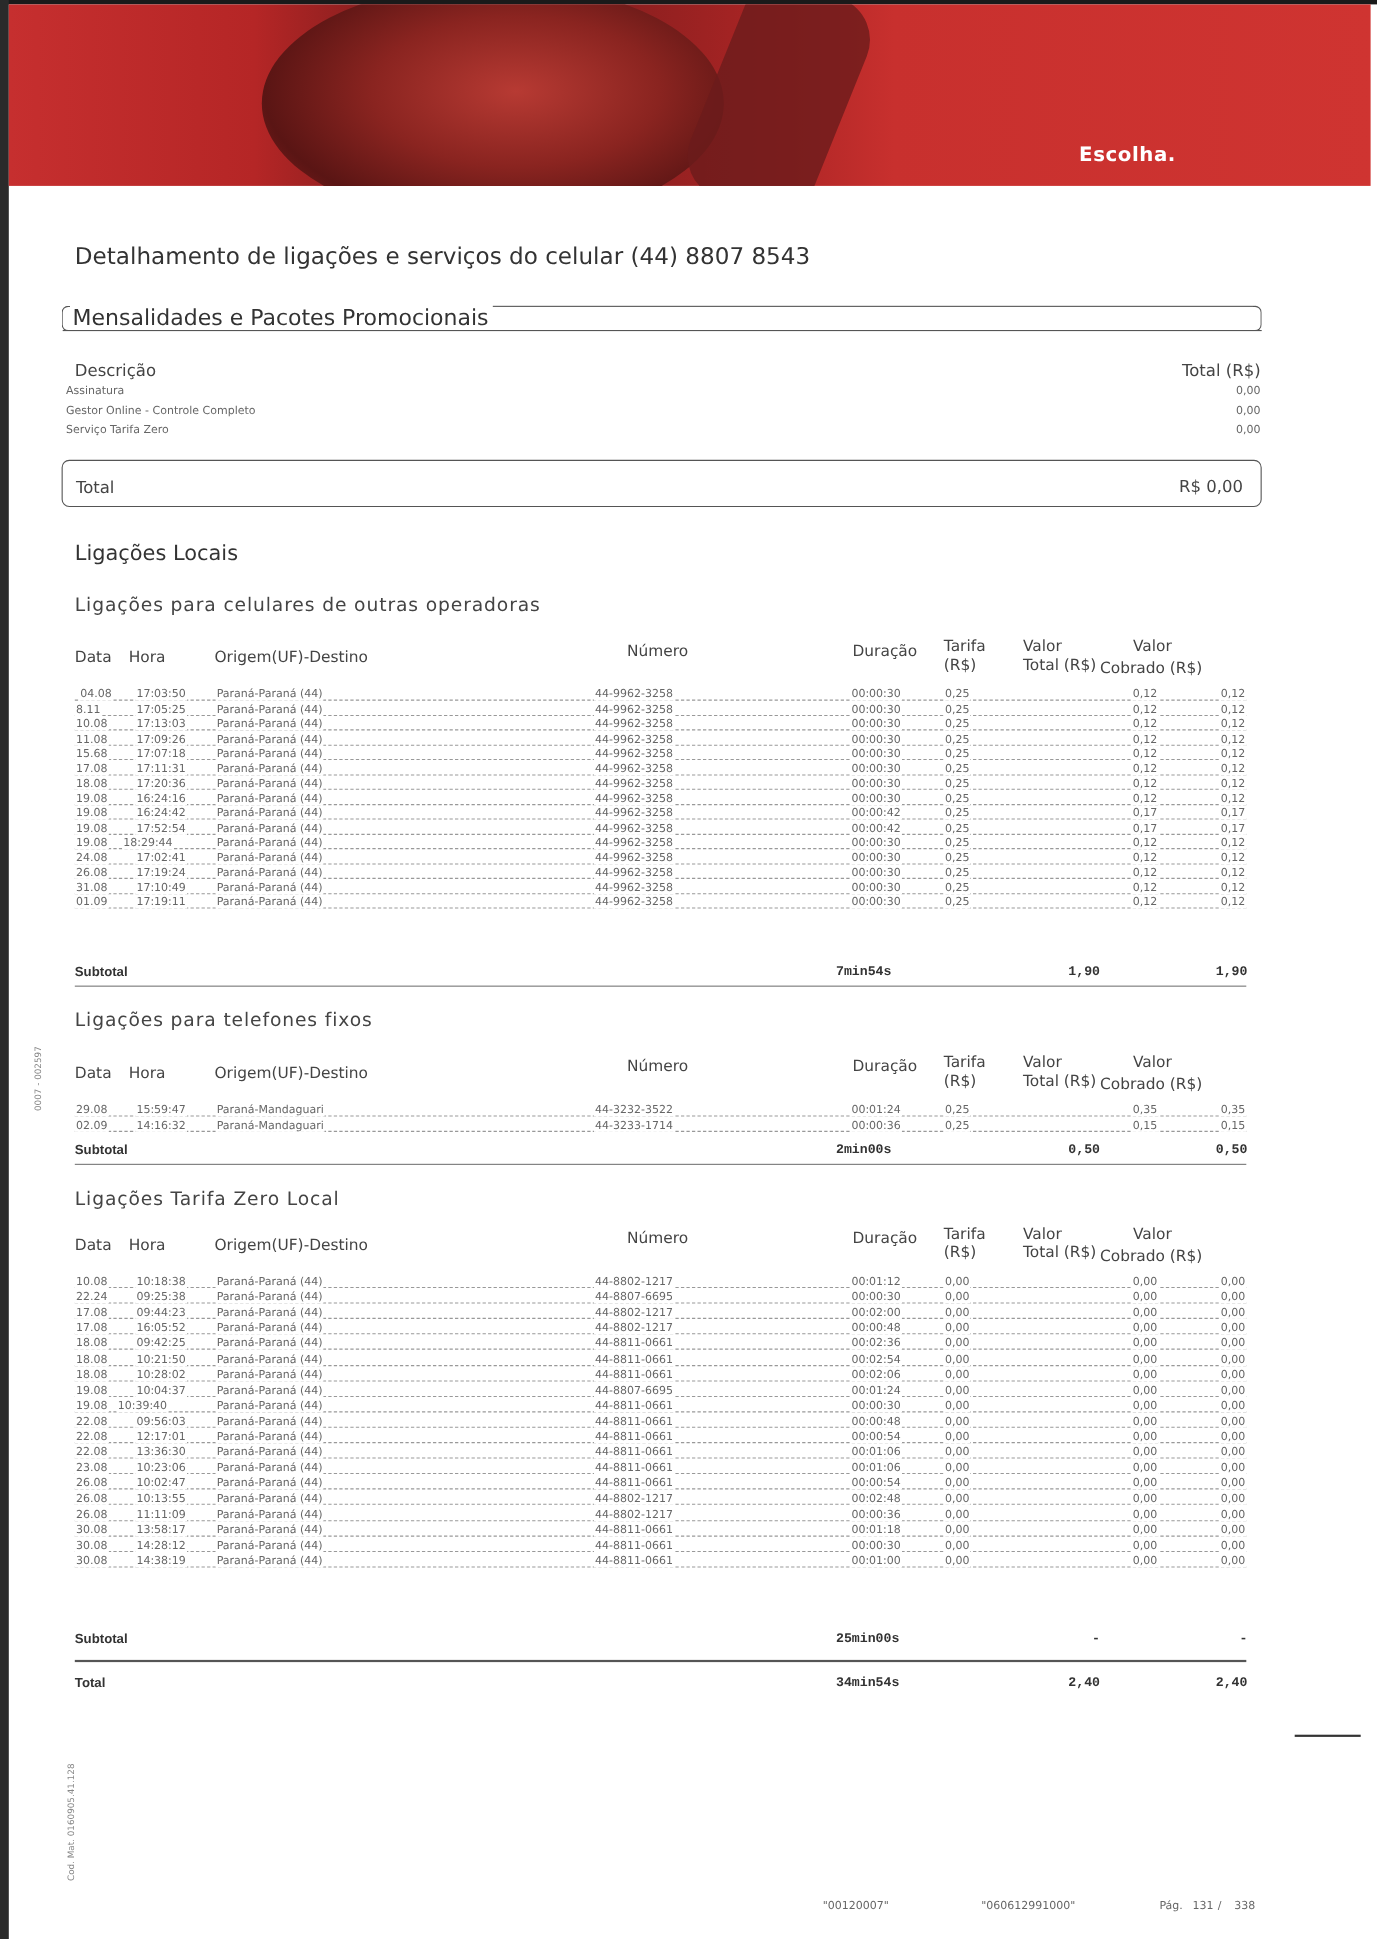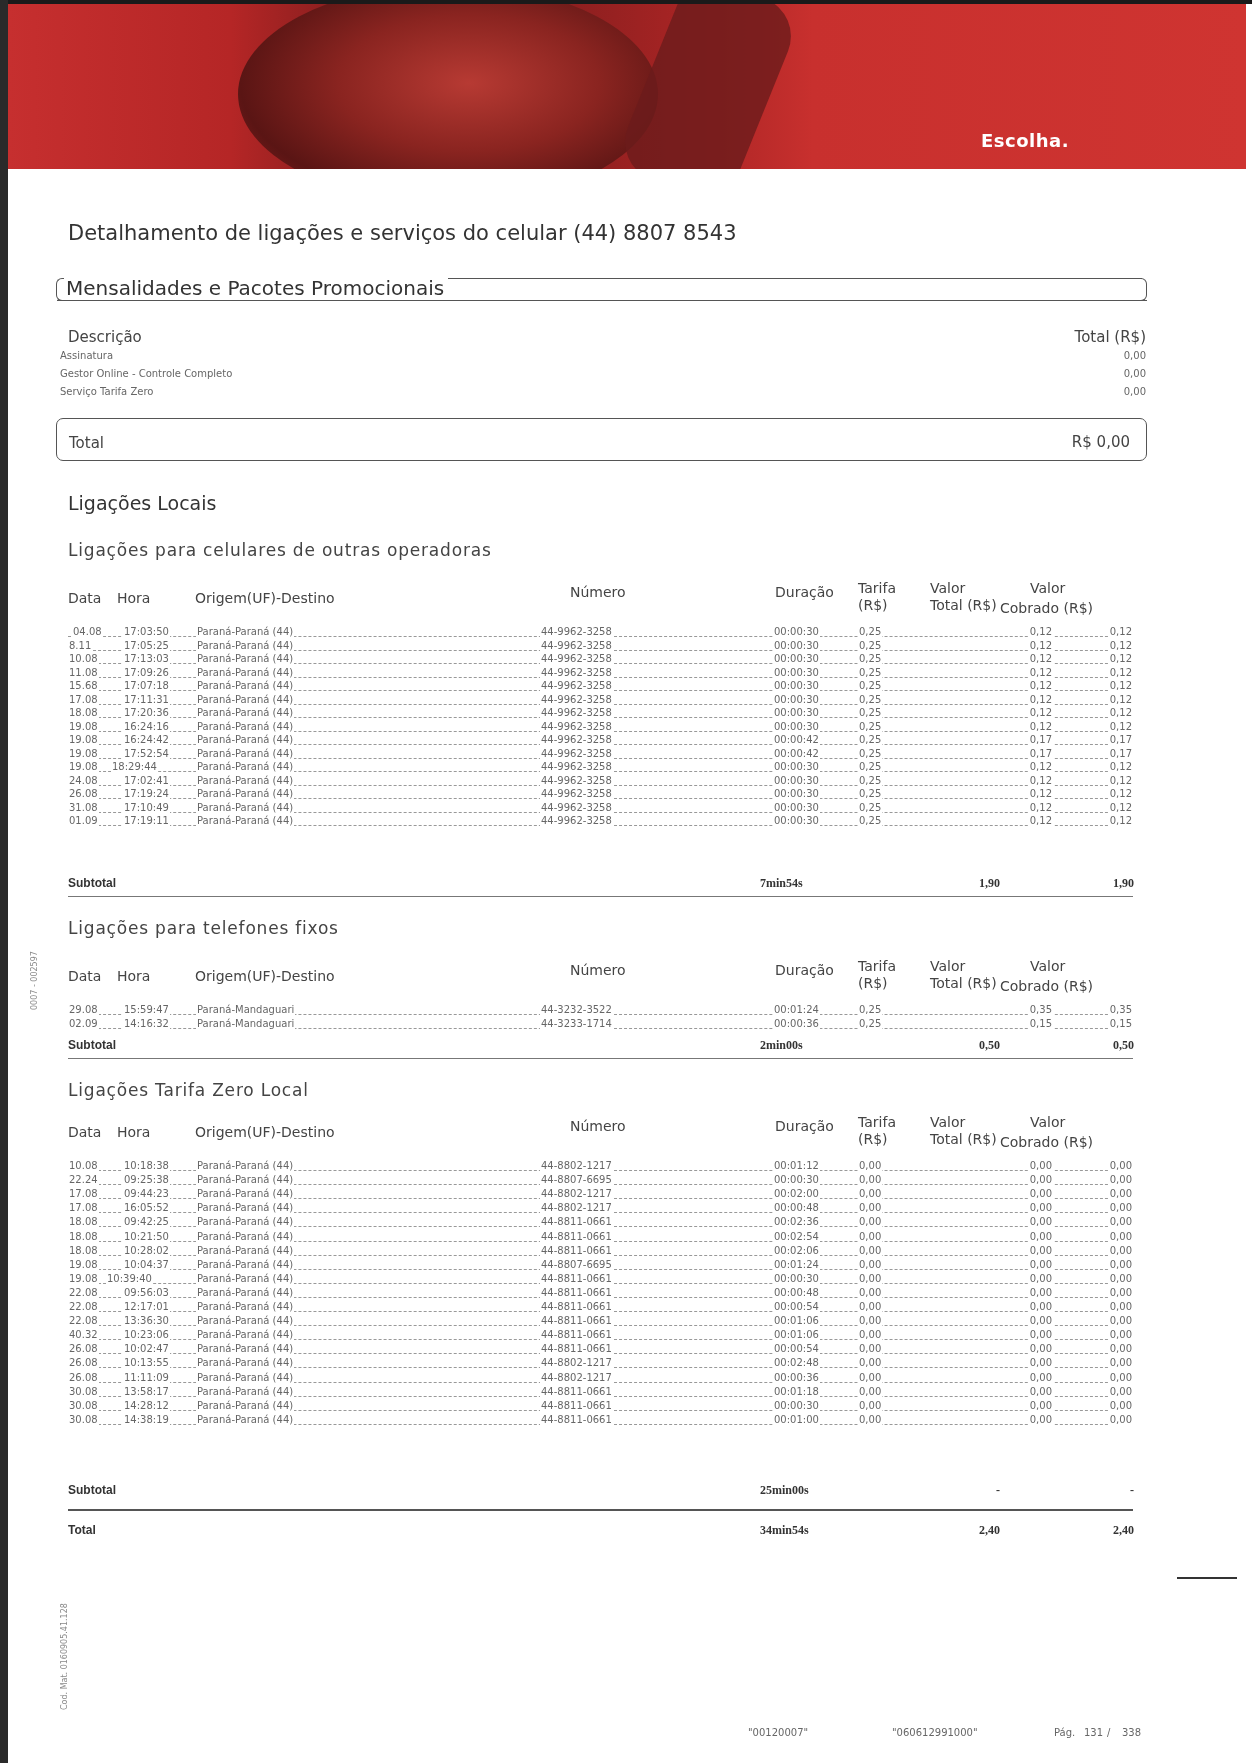--- a/index.html
+++ b/index.html
@@ -44,7 +44,7 @@
   .row span { position: absolute; top: 0; white-space: nowrap; background: #fff; padding: 0 1px; }
   .row .dots { position: absolute; left: 0; right: 0; top: 10px; border-bottom: 1px dashed #999; }
   .subtotal-lbl { position: absolute; left: 68px; font-size: 12px; font-weight: bold; color: #333; font-family: "Liberation Sans", sans-serif; }
-  .subtotal-val { position: absolute; font-size: 12px; font-weight: bold; color: #333; font-family: Liberation Serif, serif; }
+  .subtotal-val { position: absolute; font-size: 12px; font-weight: bold; color: #333; font-family: Liberation Mono, monospace; }
   .rule { position: absolute; left: 68px; width: 1065px; border-top: 1.5px solid #777; }
 
   .side-note { position: absolute; font-size: 8px; color: #888; transform: rotate(-90deg); transform-origin: left top; white-space: nowrap; }

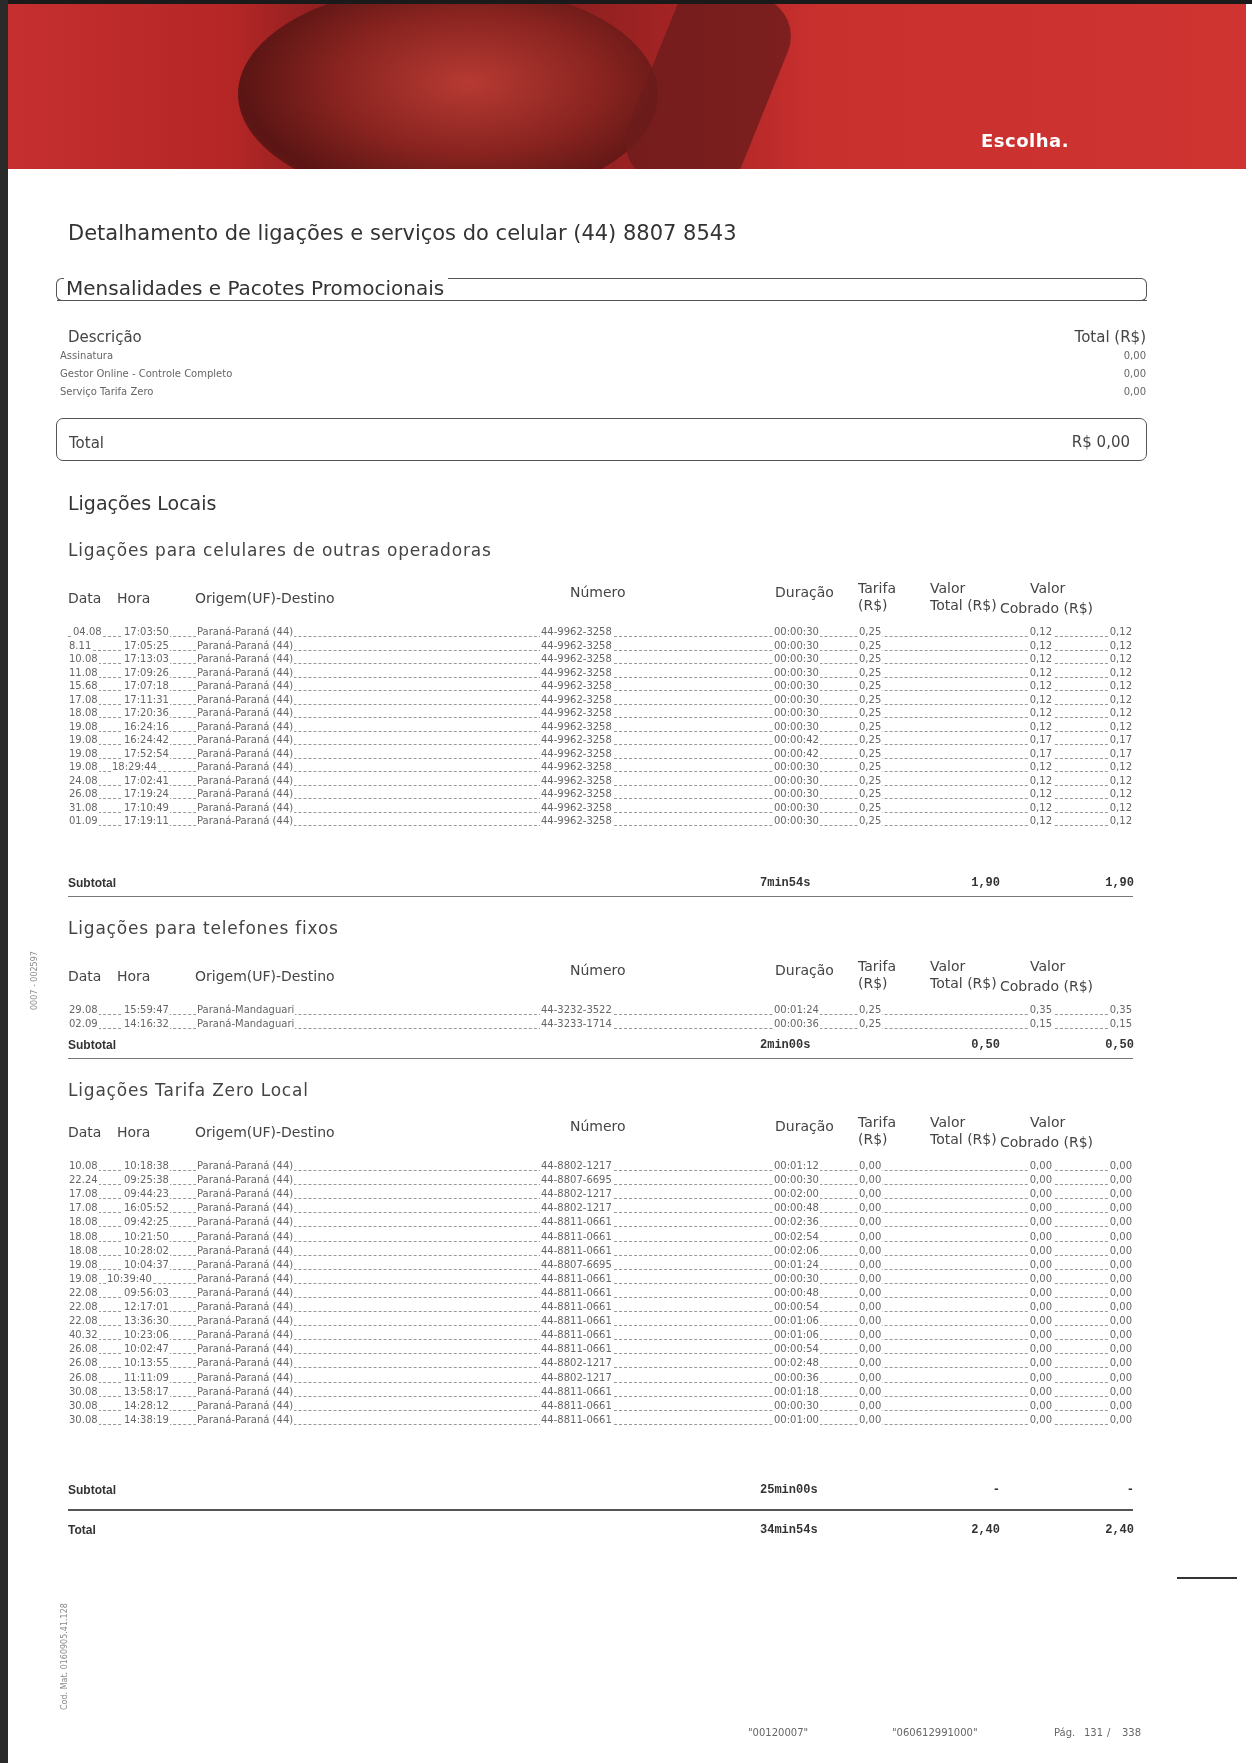--- a/index.html
+++ b/index.html
@@ -460,7 +460,7 @@
     </div>
     <div class="row" style="top:1329.2px">
       <div class="dots"></div>
-      <span style="left:0px">40.32</span>
+      <span style="left:0px">23.08</span>
       <span style="left:55px">10:23:06</span>
       <span style="left:128px">Paraná-Paraná (44)</span>
       <span style="left:472px">44-8811-0661</span>

